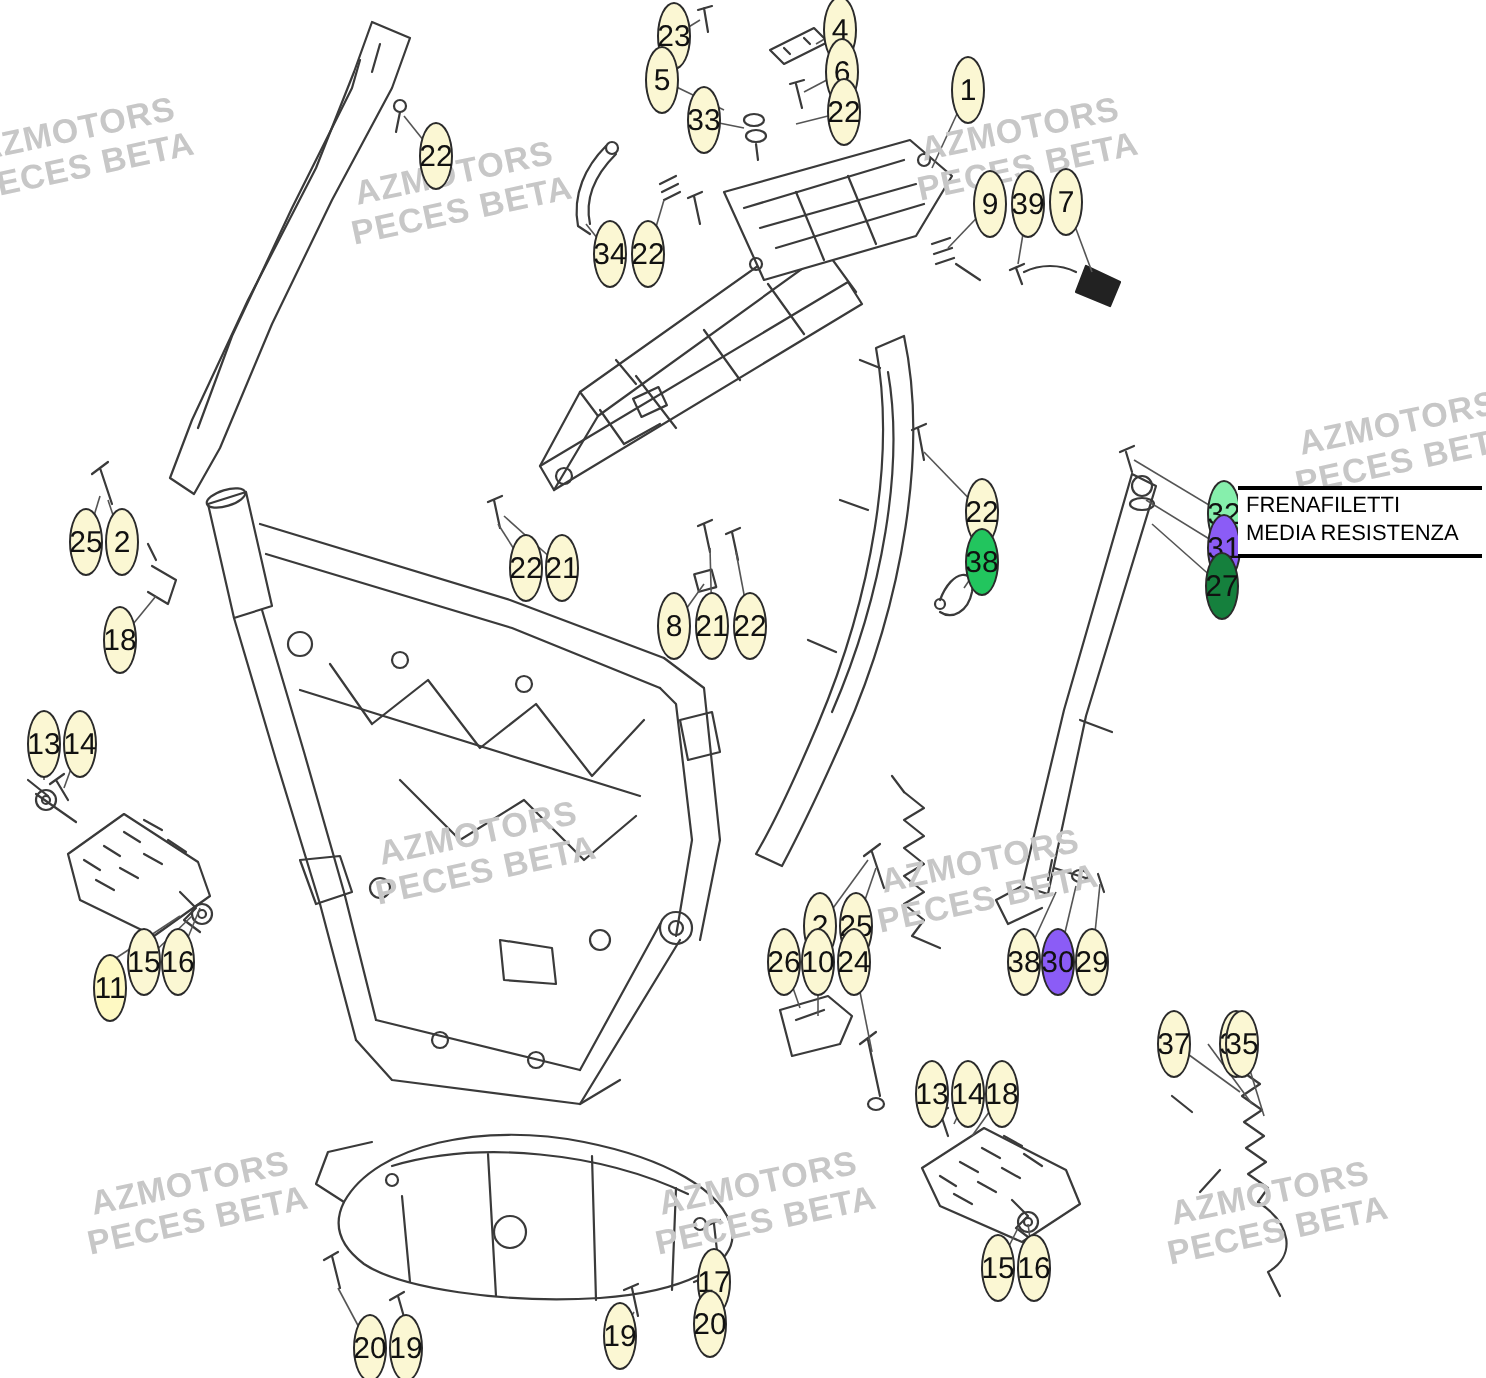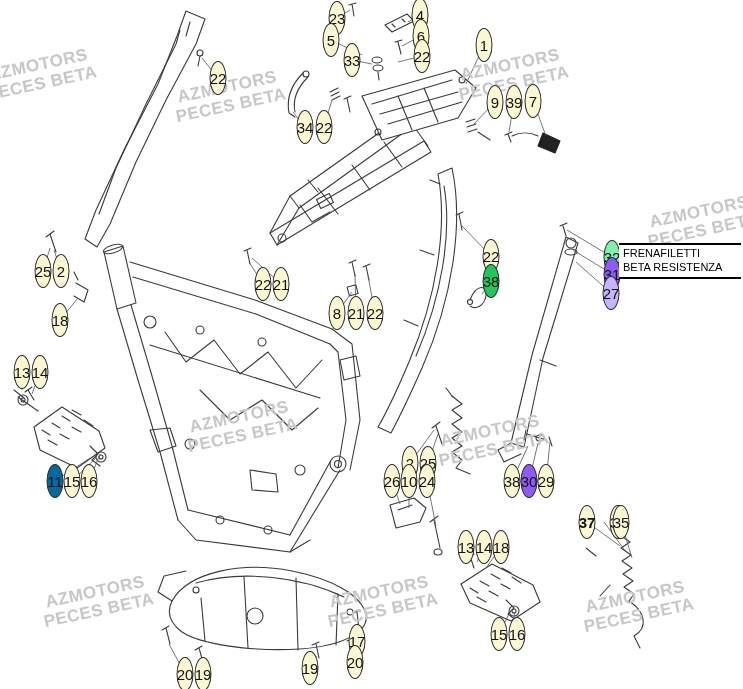--- a/index.html
+++ b/index.html
@@ -321,7 +321,7 @@
 
   <div class="note">
     <div>FRENAFILETTI</div>
-    <div>BETA RESISTENZA</div>
+    <div>MEDIA RESISTENZA</div>
   </div>
 
 </div>

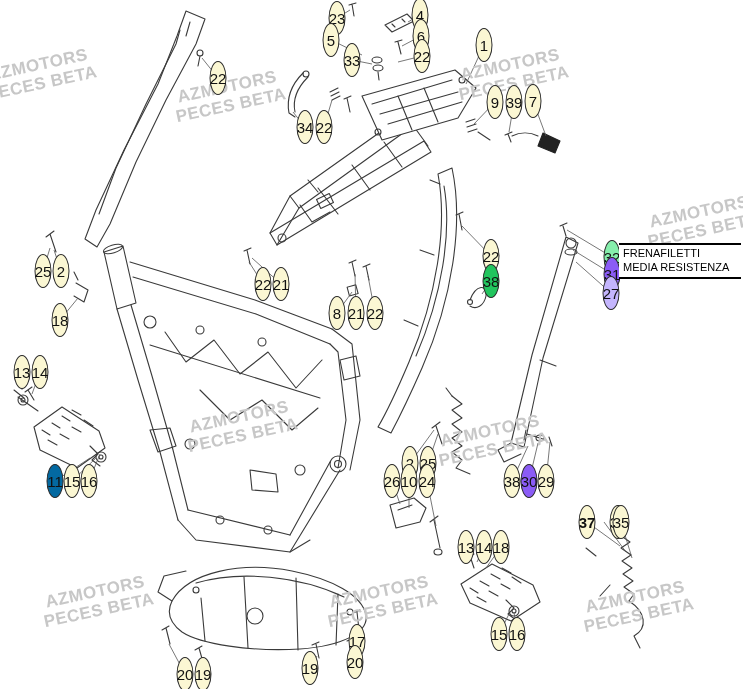--- a/index.html
+++ b/index.html
@@ -288,7 +288,7 @@
       <div class="callout" style="left: 375px; top: 313px; background: rgb(251, 247, 211); border: 1px solid rgb(43, 43, 43); color: rgb(17, 17, 17);">22</div>
       <div class="callout" style="left: 612px; top: 257px; background: #86efac; border: 1px solid rgb(43, 43, 43); color: rgb(17, 17, 17);">32</div>
       <div class="callout" style="left: 612px; top: 274px; background: #8b5cf6; border: 1px solid rgb(43, 43, 43); color: rgb(17, 17, 17);">31</div>
-      <div class="callout" style="left: 611px; top: 293px; background: #c4b5fd; border: 1px solid rgb(43, 43, 43); color: rgb(17, 17, 17);">27</div>
+      <div class="callout" style="left: 611px; top: 293px; background: #15803d; border: 1px solid rgb(43, 43, 43); color: rgb(17, 17, 17);">27</div>
       <div class="callout" style="left: 491px; top: 256px; background: rgb(251, 247, 211); border: 1px solid rgb(43, 43, 43); color: rgb(17, 17, 17);">22</div>
       <div class="callout" style="left: 491px; top: 281px; background: #22c55e; border: 1px solid rgb(43, 43, 43); color: rgb(17, 17, 17);">38</div>
       <div class="callout" style="left: 22px; top: 372px; background: rgb(251, 247, 211); border: 1px solid rgb(43, 43, 43); color: rgb(17, 17, 17);">13</div>

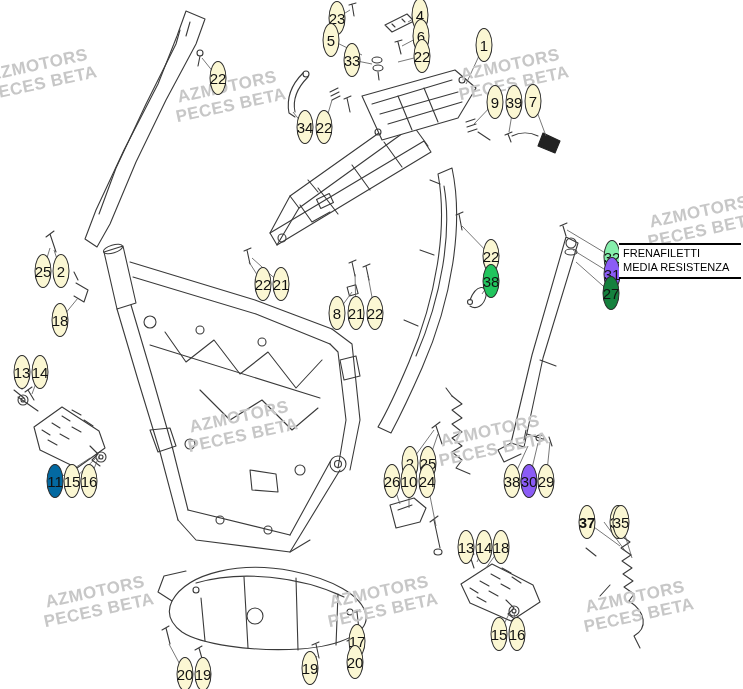--- a/index.html
+++ b/index.html
@@ -293,7 +293,7 @@
       <div class="callout" style="left: 491px; top: 281px; background: #22c55e; border: 1px solid rgb(43, 43, 43); color: rgb(17, 17, 17);">38</div>
       <div class="callout" style="left: 22px; top: 372px; background: rgb(251, 247, 211); border: 1px solid rgb(43, 43, 43); color: rgb(17, 17, 17);">13</div>
       <div class="callout" style="left: 40px; top: 372px; background: rgb(251, 247, 211); border: 1px solid rgb(43, 43, 43); color: rgb(17, 17, 17);">14</div>
-      <div class="callout" style="left: 55px; top: 481px; background: #0369a1; border: 1px solid rgb(43, 43, 43); color: rgb(17, 17, 17);">11</div>
+      <div class="callout" style="left: 55px; top: 494px; background: #fef9c3; border: 1px solid rgb(43, 43, 43); color: rgb(17, 17, 17);">11</div>
       <div class="callout" style="left: 72px; top: 481px; background: rgb(251, 247, 211); border: 1px solid rgb(43, 43, 43); color: rgb(17, 17, 17);">15</div>
       <div class="callout" style="left: 89px; top: 481px; background: rgb(251, 247, 211); border: 1px solid rgb(43, 43, 43); color: rgb(17, 17, 17);">16</div>
       <div class="callout" style="left: 410px; top: 463px; background: rgb(251, 247, 211); border: 1px solid rgb(43, 43, 43); color: rgb(17, 17, 17);">2</div>

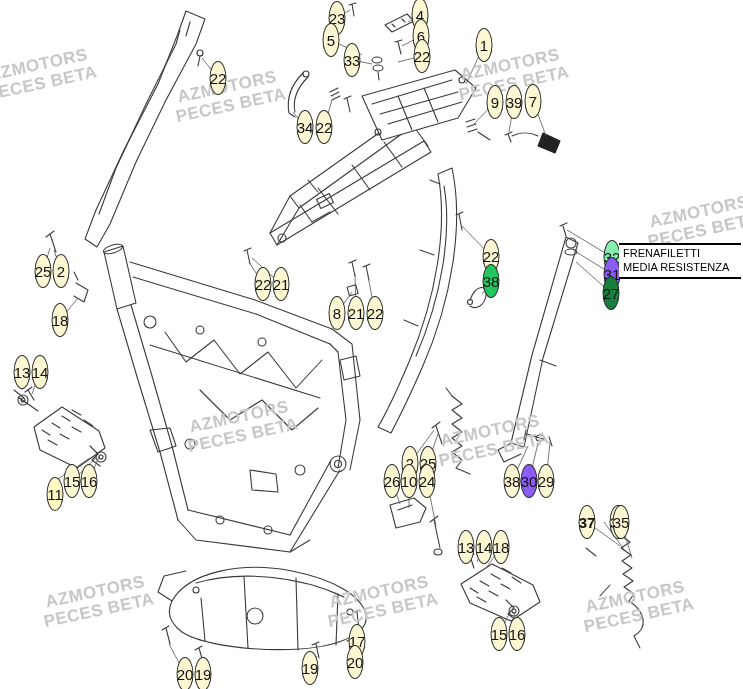--- a/index.html
+++ b/index.html
@@ -304,7 +304,7 @@
       <div class="callout" style="left: 512px; top: 481px; background: rgb(251, 247, 211); border: 1px solid rgb(43, 43, 43); color: rgb(17, 17, 17);">38</div>
       <div class="callout" style="left: 529px; top: 481px; background: #8b5cf6; border: 1px solid rgb(43, 43, 43); color: rgb(17, 17, 17);">30</div>
       <div class="callout" style="left: 546px; top: 481px; background: rgb(251, 247, 211); border: 1px solid rgb(43, 43, 43); color: rgb(17, 17, 17);">29</div>
-      <div class="callout" style="left: 587px; top: 522px; background: rgb(251, 247, 211); border: 1px solid rgb(43, 43, 43); color: rgb(17, 17, 17); font-weight: bold;">37</div>
+      <div class="callout" style="left: 587px; top: 522px; background: rgb(251, 247, 211); border: 1px solid rgb(43, 43, 43); color: rgb(17, 17, 17);">37</div>
       <div class="callout" style="left: 618px; top: 522px; background: rgb(251, 247, 211); border: 1px solid rgb(43, 43, 43); color: rgb(17, 17, 17);">36</div>
       <div class="callout" style="left: 621px; top: 522px; background: rgb(251, 247, 211); border: 1px solid rgb(43, 43, 43); color: rgb(17, 17, 17);">35</div>
       <div class="callout" style="left: 466px; top: 547px; background: rgb(251, 247, 211); border: 1px solid rgb(43, 43, 43); color: rgb(17, 17, 17);">13</div>

